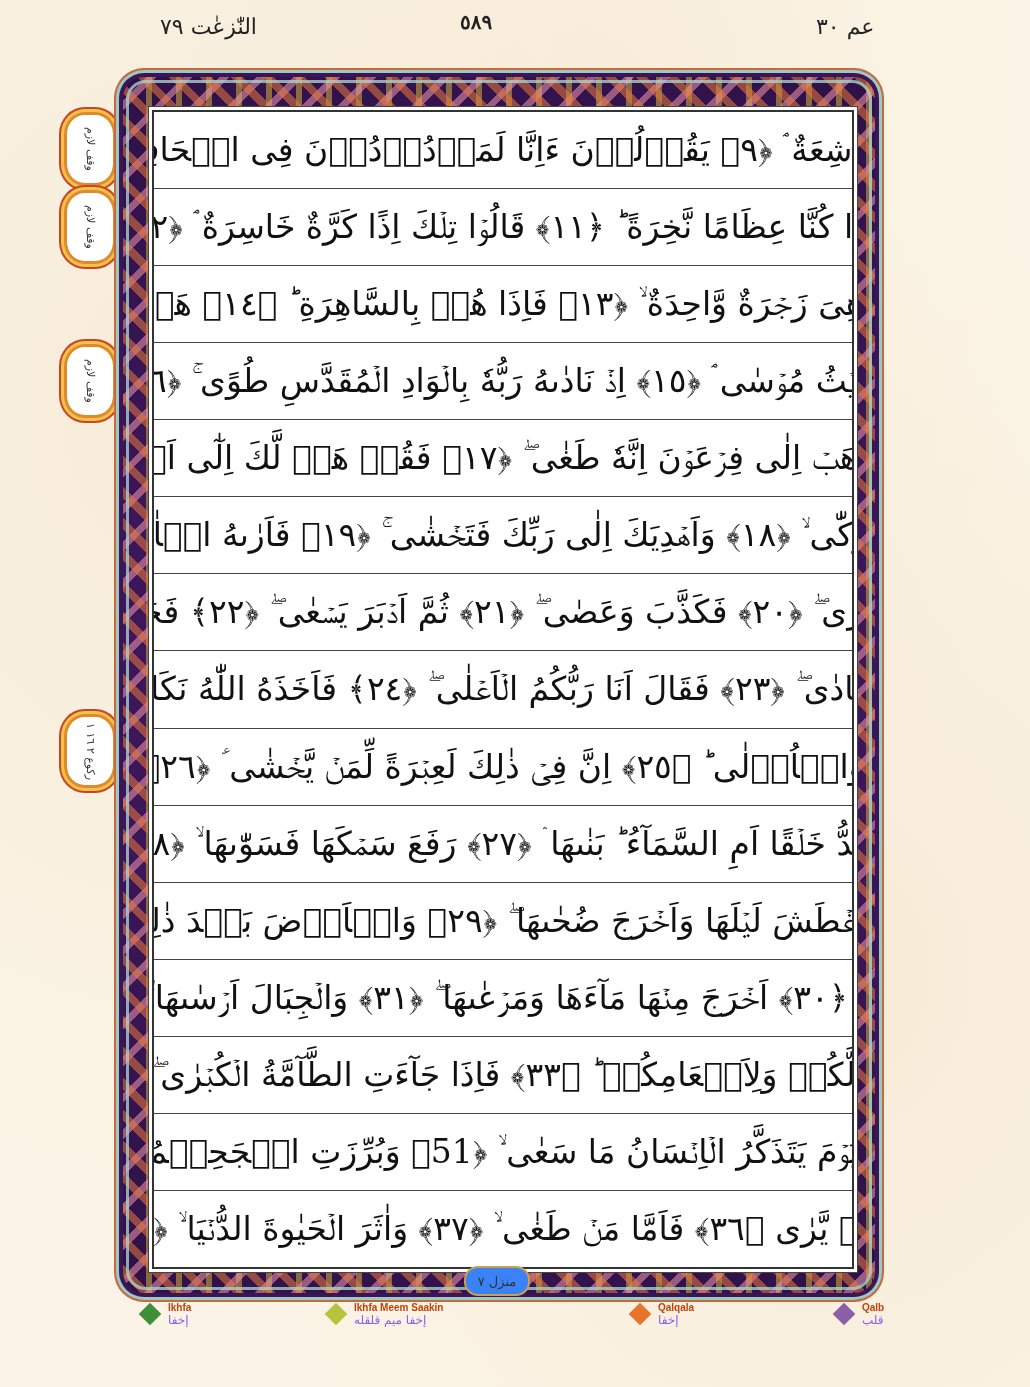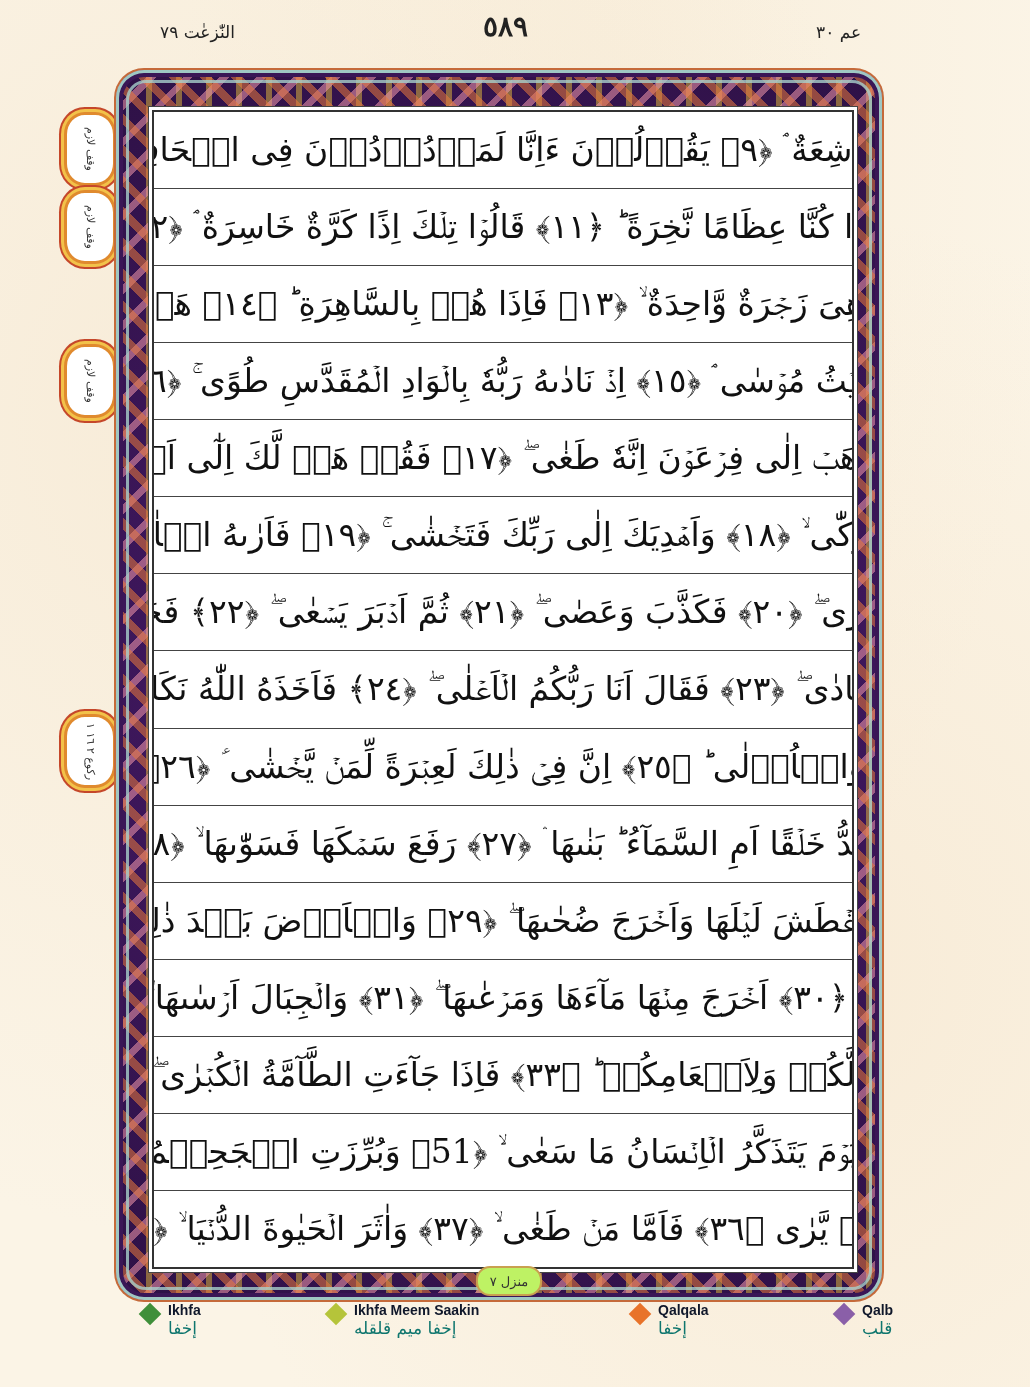--- a/index.html
+++ b/index.html
@@ -12,7 +12,7 @@
       radial-gradient(ellipse at 60% 10%, rgba(245,230,205,0.4), transparent 50%);
     font-family: "DejaVu Sans", sans-serif;
   }
-  .hdr { position:absolute; top:22px; font-family:"DejaVu Serif", serif; color:#222; font-size:17px; }
+  .hdr { position:absolute; top:14px; font-family:"DejaVu Serif", serif; color:#222; font-size:22px; }
   .hdr-right { left:800px;margin-left:16px; }
   .hdr-center { left:483px; font-weight:bold; font-size:28px; top:10px; }
   .hdr-left { left:160px; }

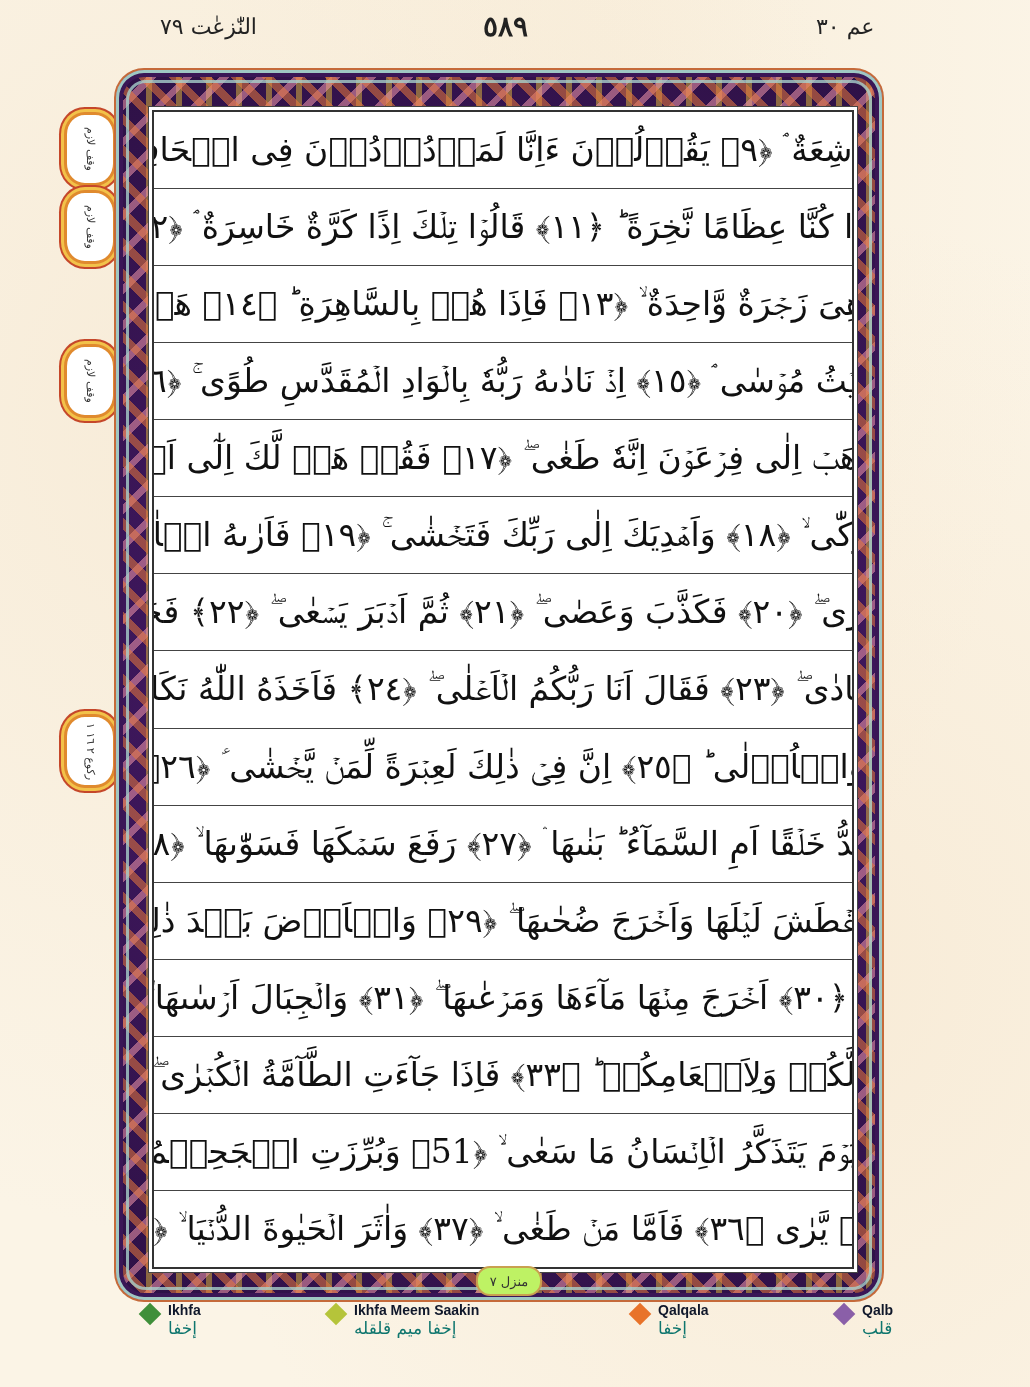--- a/index.html
+++ b/index.html
@@ -14,7 +14,7 @@
   }
   .hdr { position:absolute; top:14px; font-family:"DejaVu Serif", serif; color:#222; font-size:22px; }
   .hdr-right { left:800px;margin-left:16px; }
-  .hdr-center { left:483px; font-weight:bold; font-size:28px; top:10px; }
+  .hdr-center { left:460px; font-weight:bold; font-size:20px; top:10px; }
   .hdr-left { left:160px; }
 
   .border {

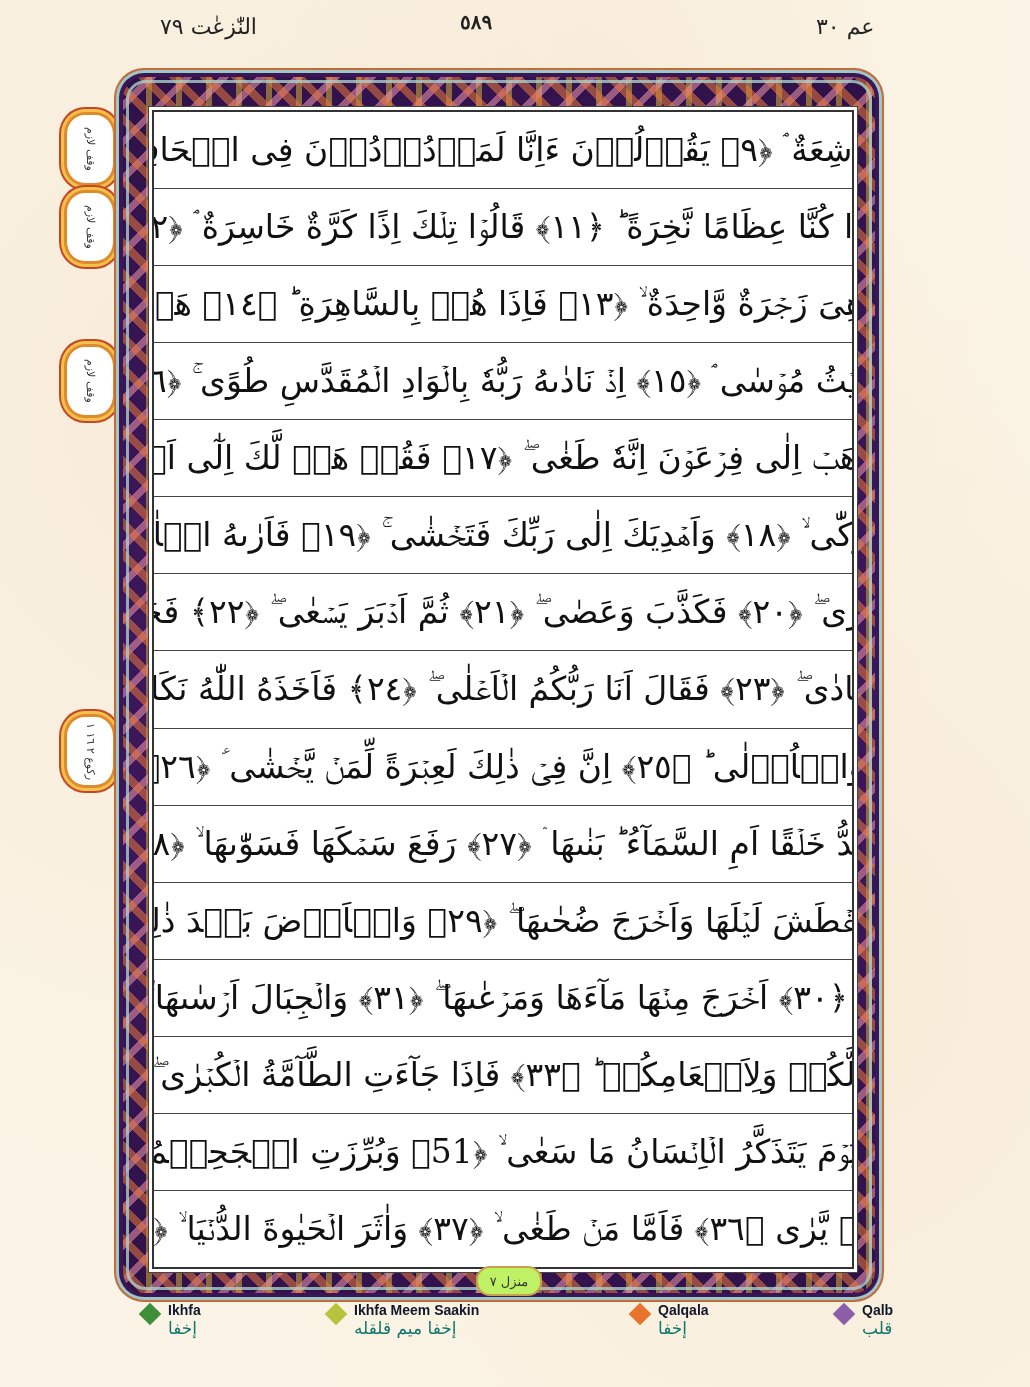--- a/index.html
+++ b/index.html
@@ -33,9 +33,9 @@
   }
   .manzil {
     position:absolute; left:464px; top:1266px; width:62px; height:26px;
-    background:#bef264; border:2px solid #c9a050; border-radius:14px;
+    background:#3b82f6; border:2px solid #c9a050; border-radius:14px;
     font-family:"DejaVu Serif", serif; font-size:13px; color:#333;
-    display:flex; align-items:center; justify-content:center; z-index:3;margin-left:12px;
+    display:flex; align-items:center; justify-content:center; z-index:3;
   }
   .panel {
     position:absolute; left:152px; top:110px; width:698px; height:1155px;

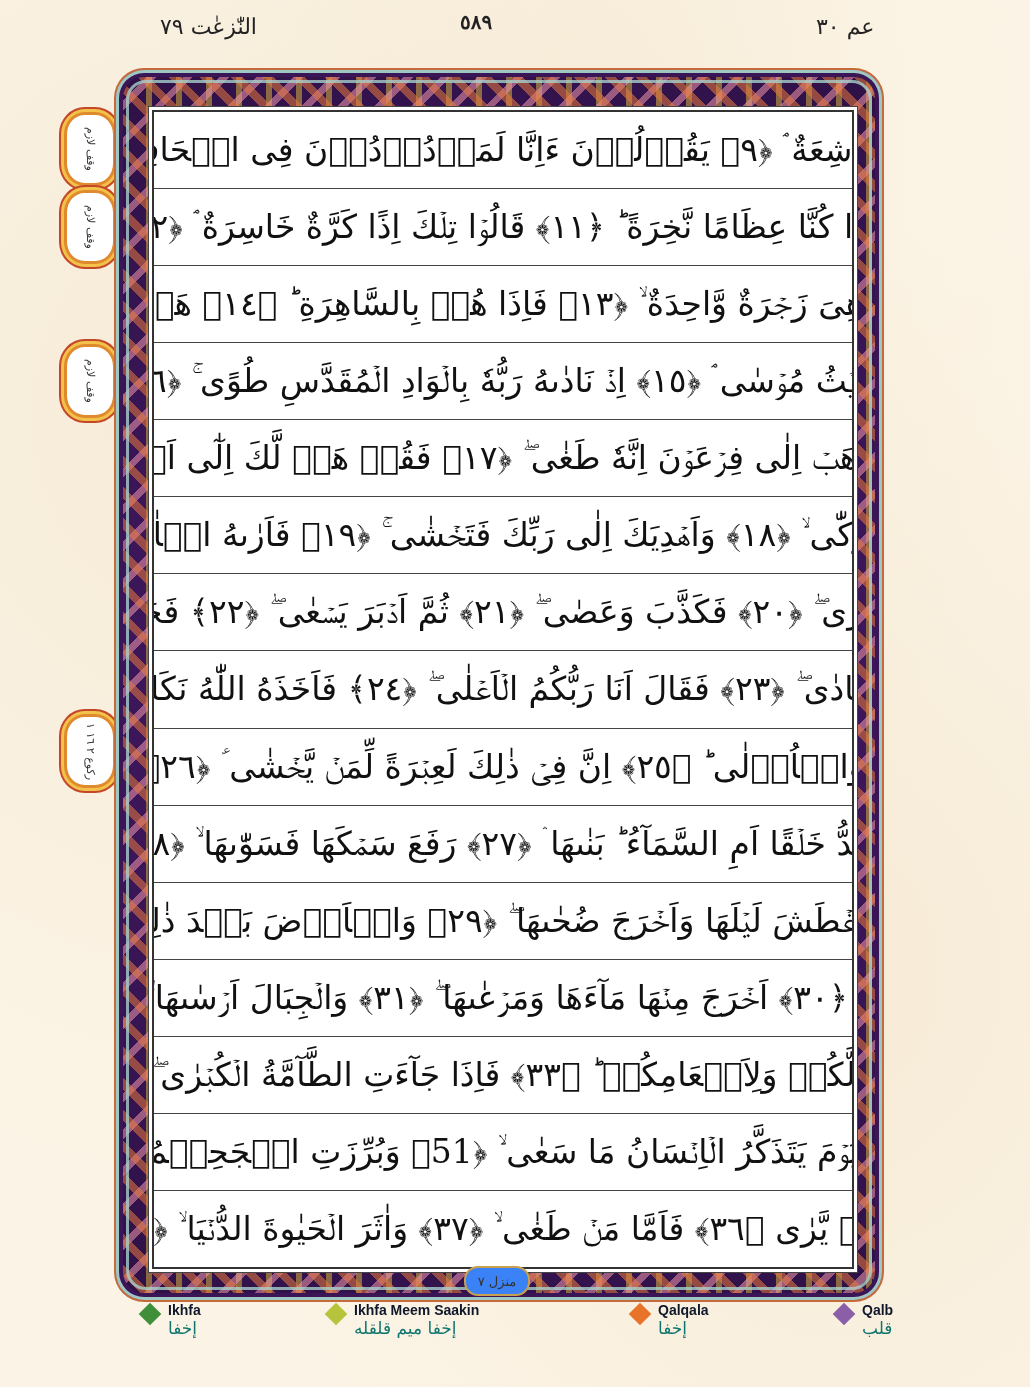--- a/index.html
+++ b/index.html
@@ -61,7 +61,7 @@
   .legend { position:absolute; top:1302px; display:flex; align-items:flex-start; gap:6px; }
   .diamond { width:16px; height:16px; transform:rotate(45deg); margin-top:4px; margin-right:4px; }
   .legend .lbl { display:flex; flex-direction:column; }
-  .legend .en { font-family:"Liberation Sans", sans-serif; font-weight:bold; font-size:14px; color:#0f172a; }
+  .legend .en { font-family:"Liberation Sans", sans-serif; font-weight:bold; font-size:10px; color:#c2410c; }
   .legend .ar { font-family:"DejaVu Serif", serif; font-size:17px; color:#0f766e; }
 </style>
 </head>

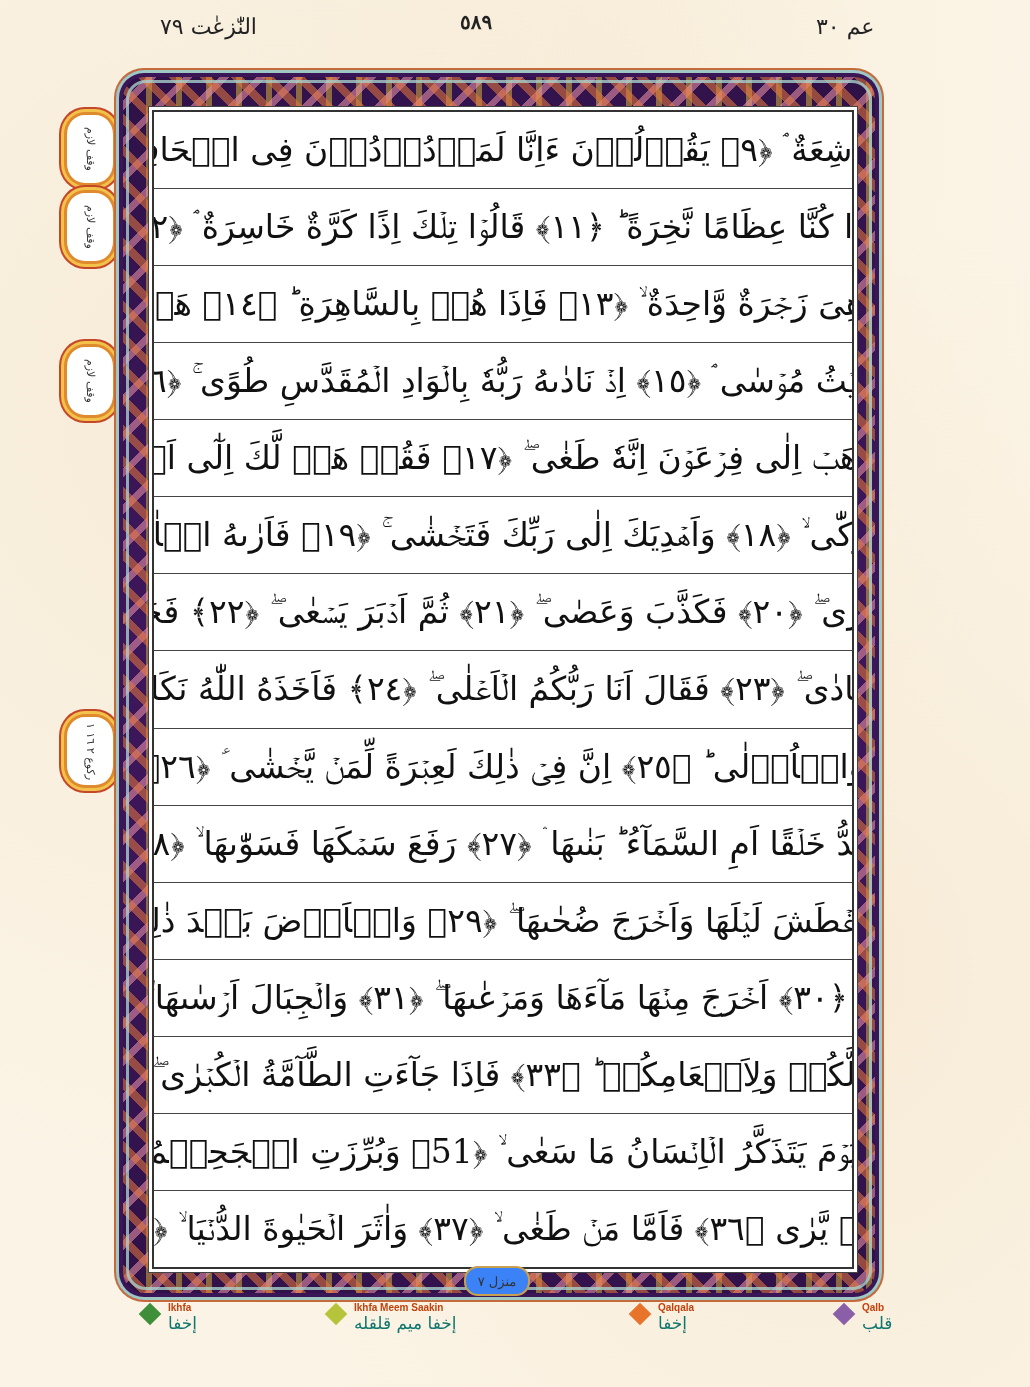--- a/index.html
+++ b/index.html
@@ -62,7 +62,7 @@
   .diamond { width:16px; height:16px; transform:rotate(45deg); margin-top:4px; margin-right:4px; }
   .legend .lbl { display:flex; flex-direction:column; }
   .legend .en { font-family:"Liberation Sans", sans-serif; font-weight:bold; font-size:10px; color:#c2410c; }
-  .legend .ar { font-family:"DejaVu Serif", serif; font-size:17px; color:#0f766e; }
+  .legend .ar { font-family:"DejaVu Serif", serif; font-size:12px; color:#8b5cf6; }
 </style>
 </head>
 <body>

